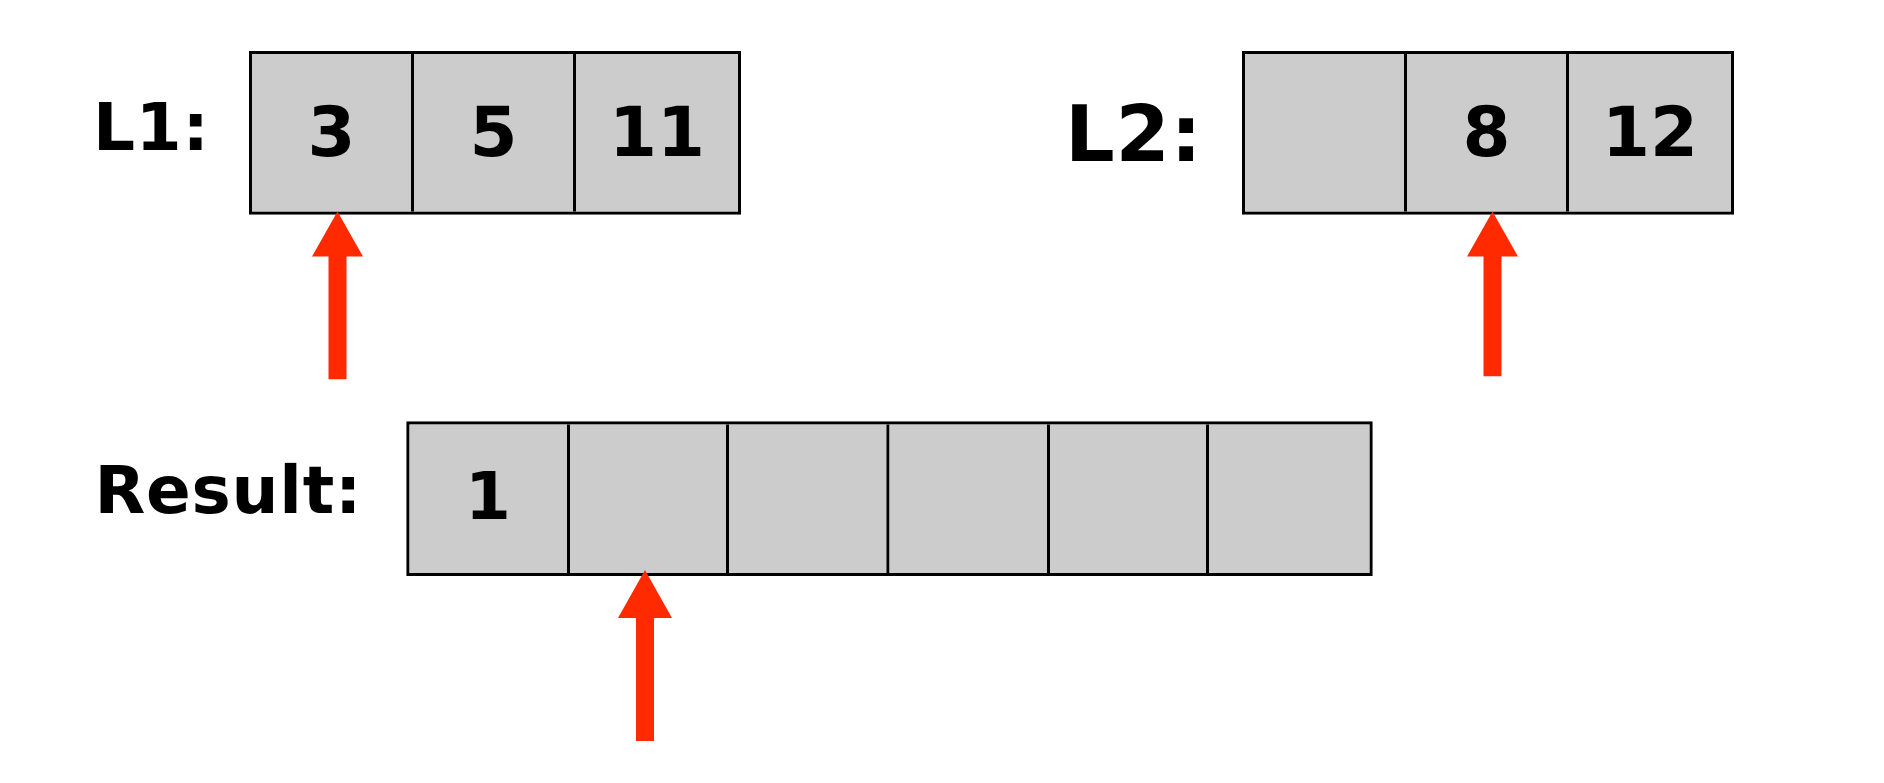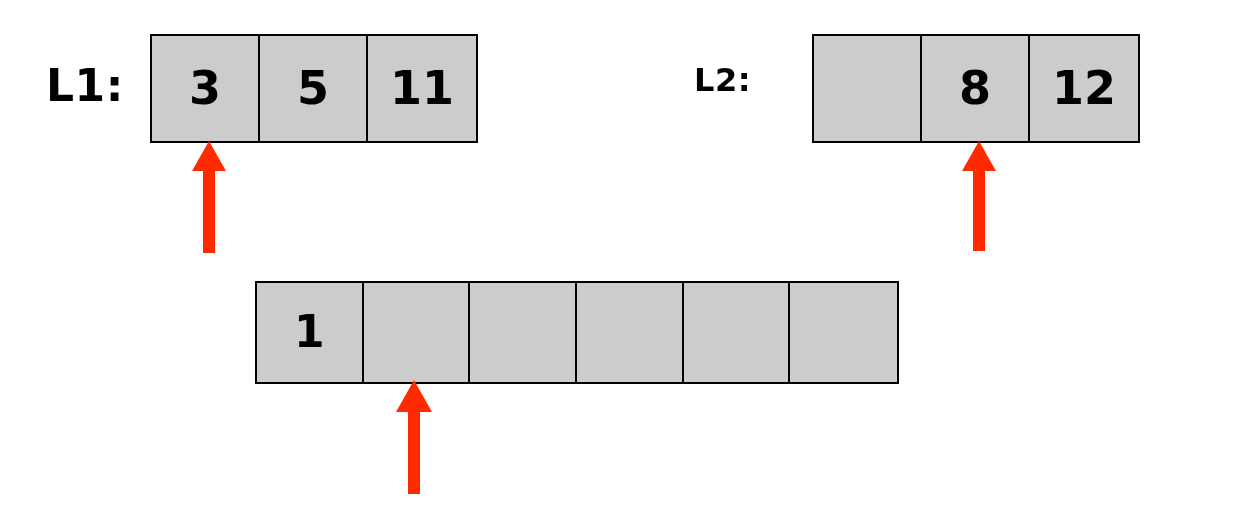--- a/index.html
+++ b/index.html
@@ -17,7 +17,7 @@
 
   .stage {
     position: absolute;
-    left: 0; top: 0;
+    left: 16px; top: 0;
     width: 1056px;
     height: 522px;
     padding-left: 35px;

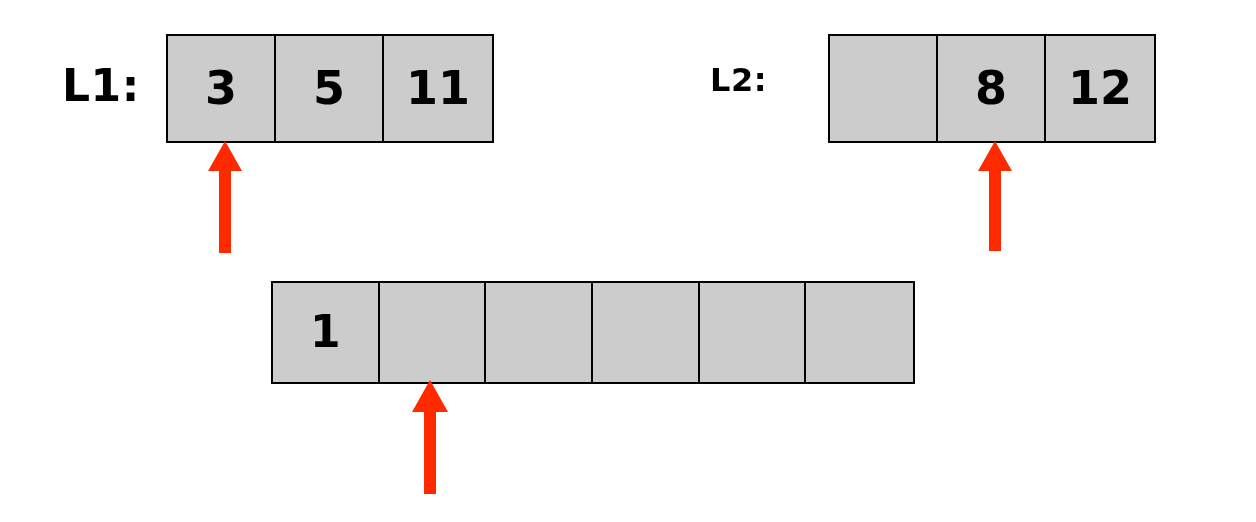--- a/index.html
+++ b/index.html
@@ -40,7 +40,7 @@
   .label-l2 {
     left: 694px;
     top: 64px;
-    font-size: 32px;
+    font-size: 52px;
   }
   .label-result {
     left: 47px;

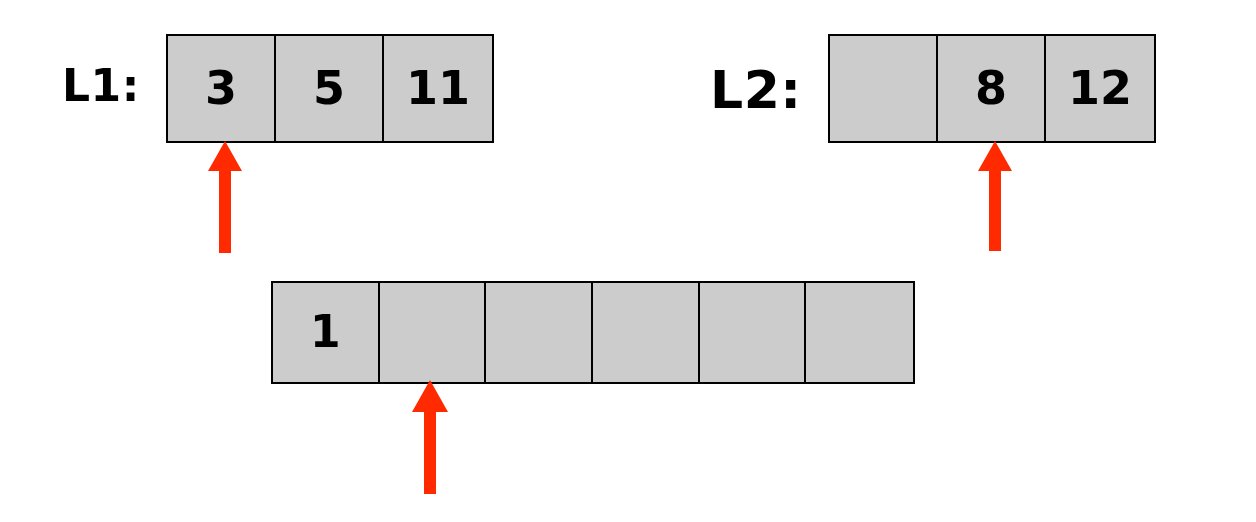--- a/index.html
+++ b/index.html
@@ -141,6 +141,7 @@
     </svg>
   </div>
 
+  <div class="row-label label-result">Result:</div>
 
   <div class="array" id="array-result">
     <div class="cell">1</div>

